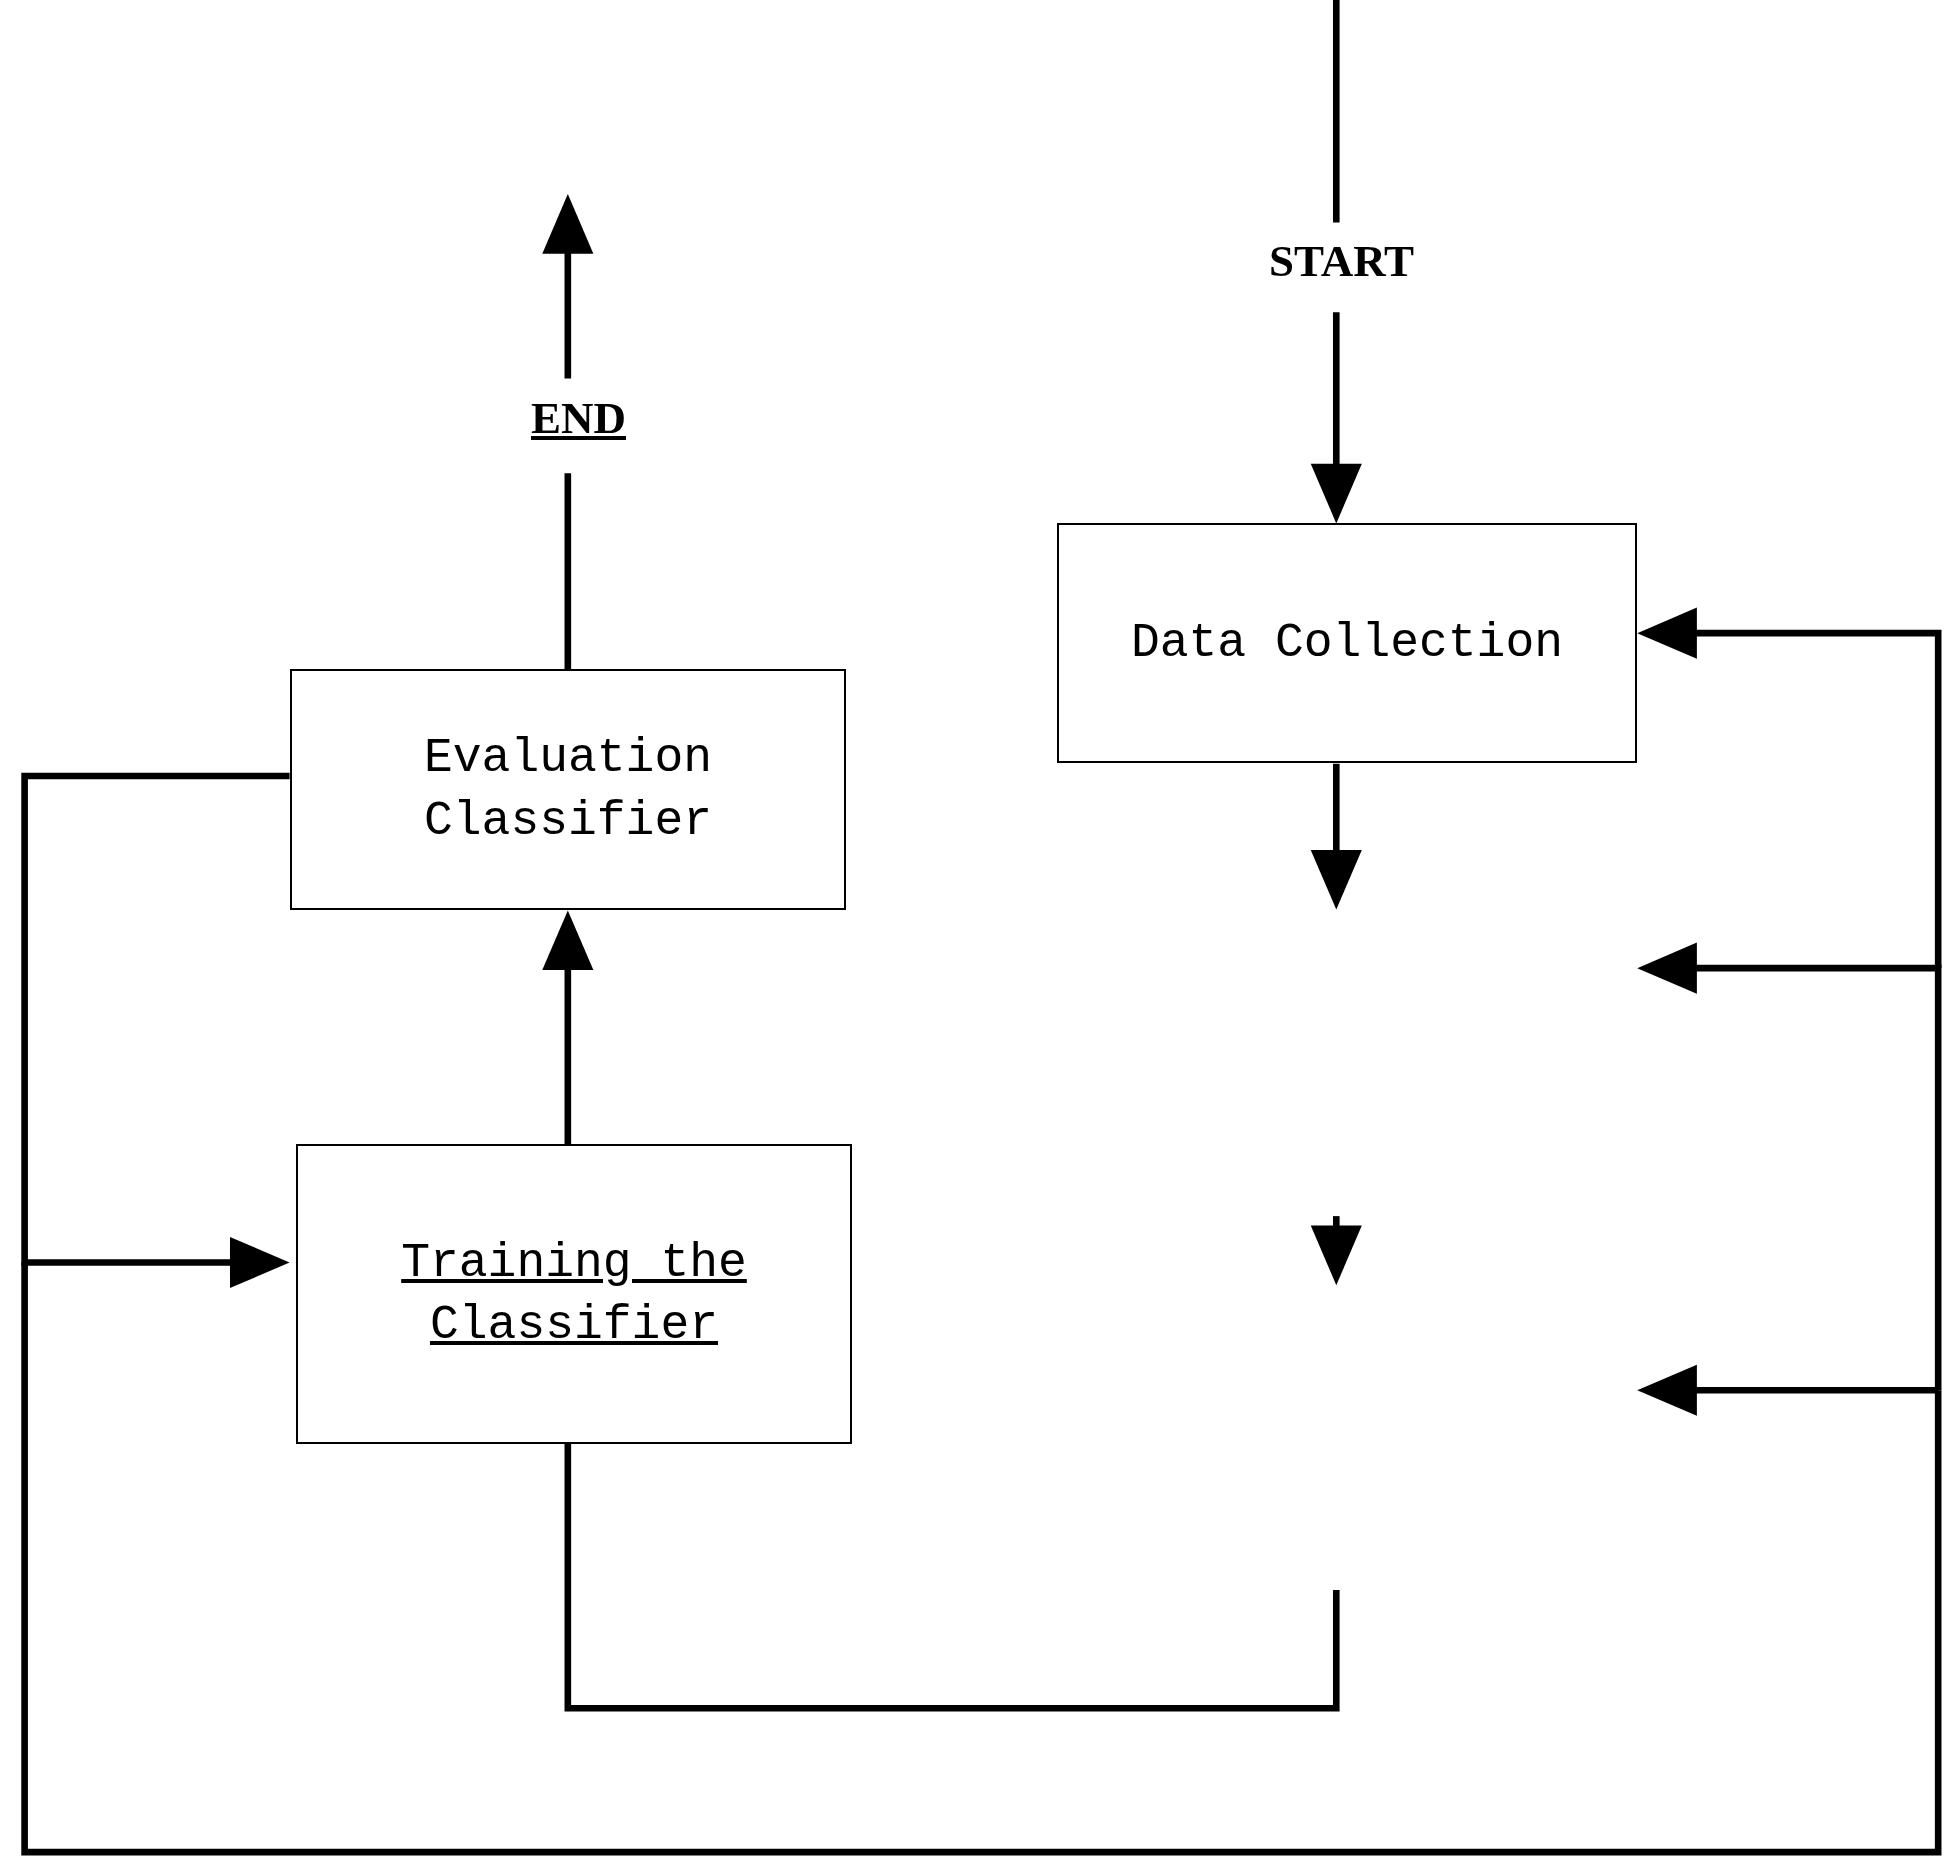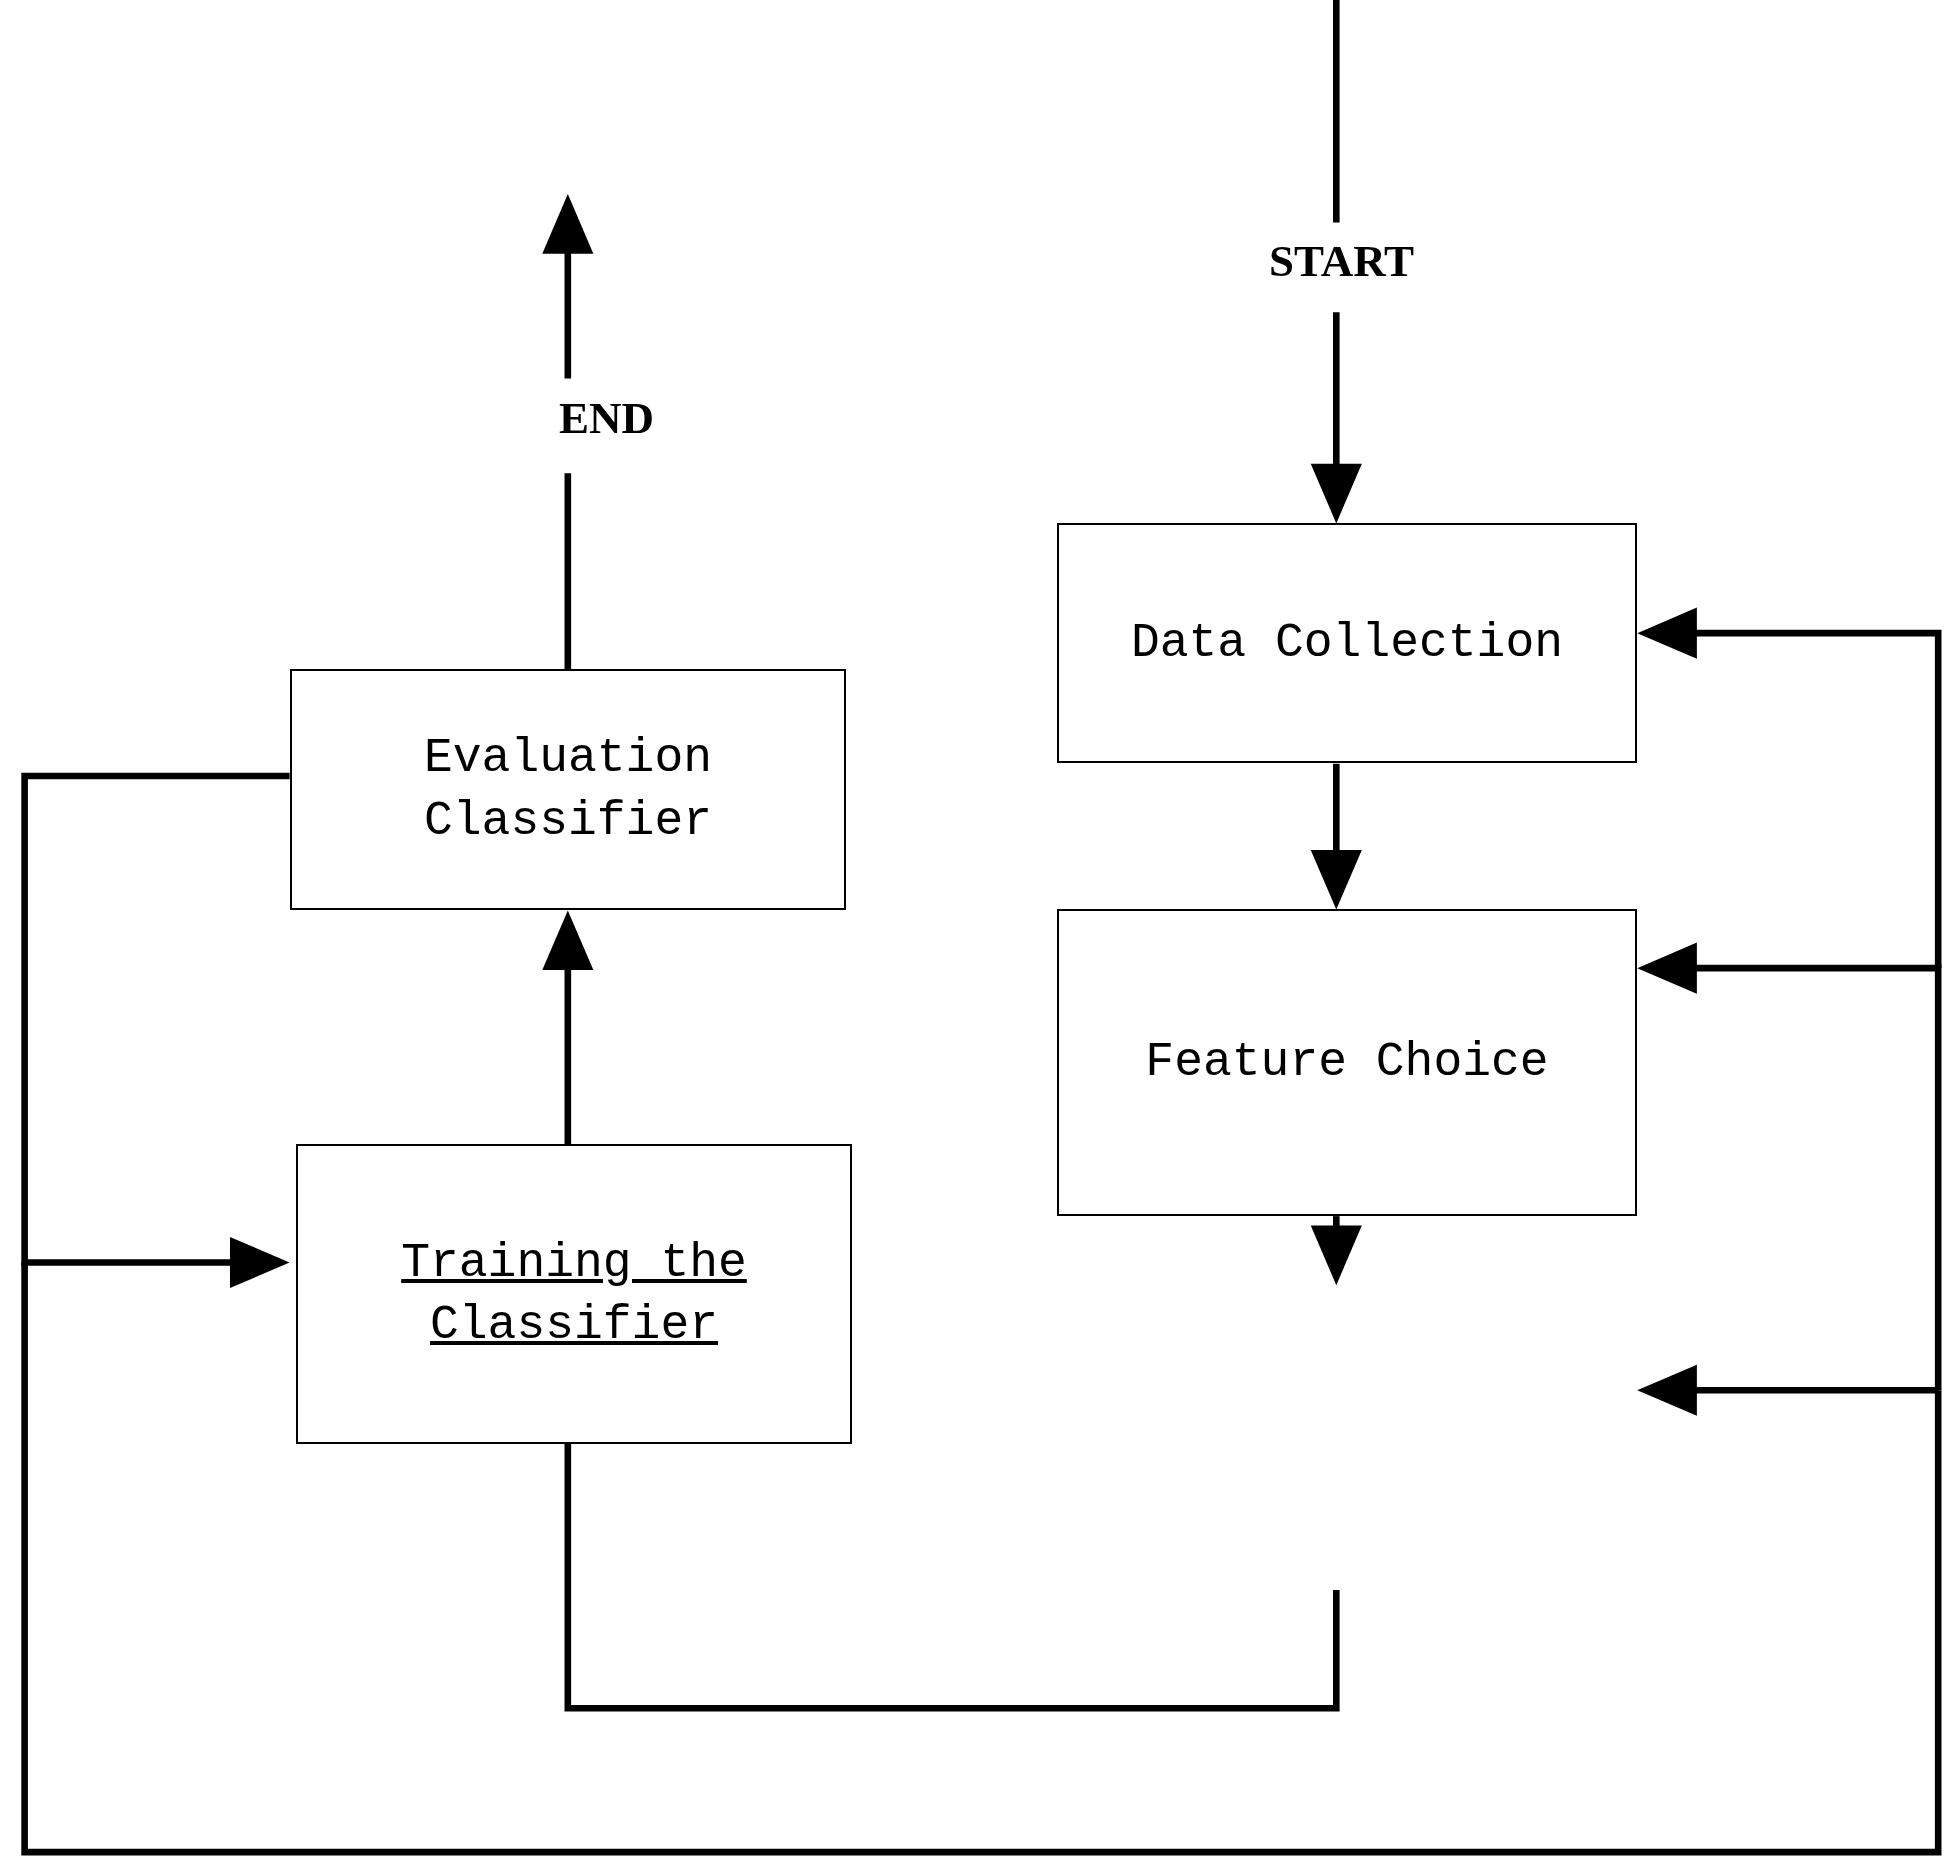--- a/index.html
+++ b/index.html
@@ -142,7 +142,7 @@
 
   <div class="edge-label" style="left:1269px; top:239px;">START</div>
 
-  <div class="edge-label" style="left:559px; top:396px;">END</div>
+  <div class="edge-label" style="left:531px; top:396px;text-decoration:underline;">END</div>
 
 </div>
 

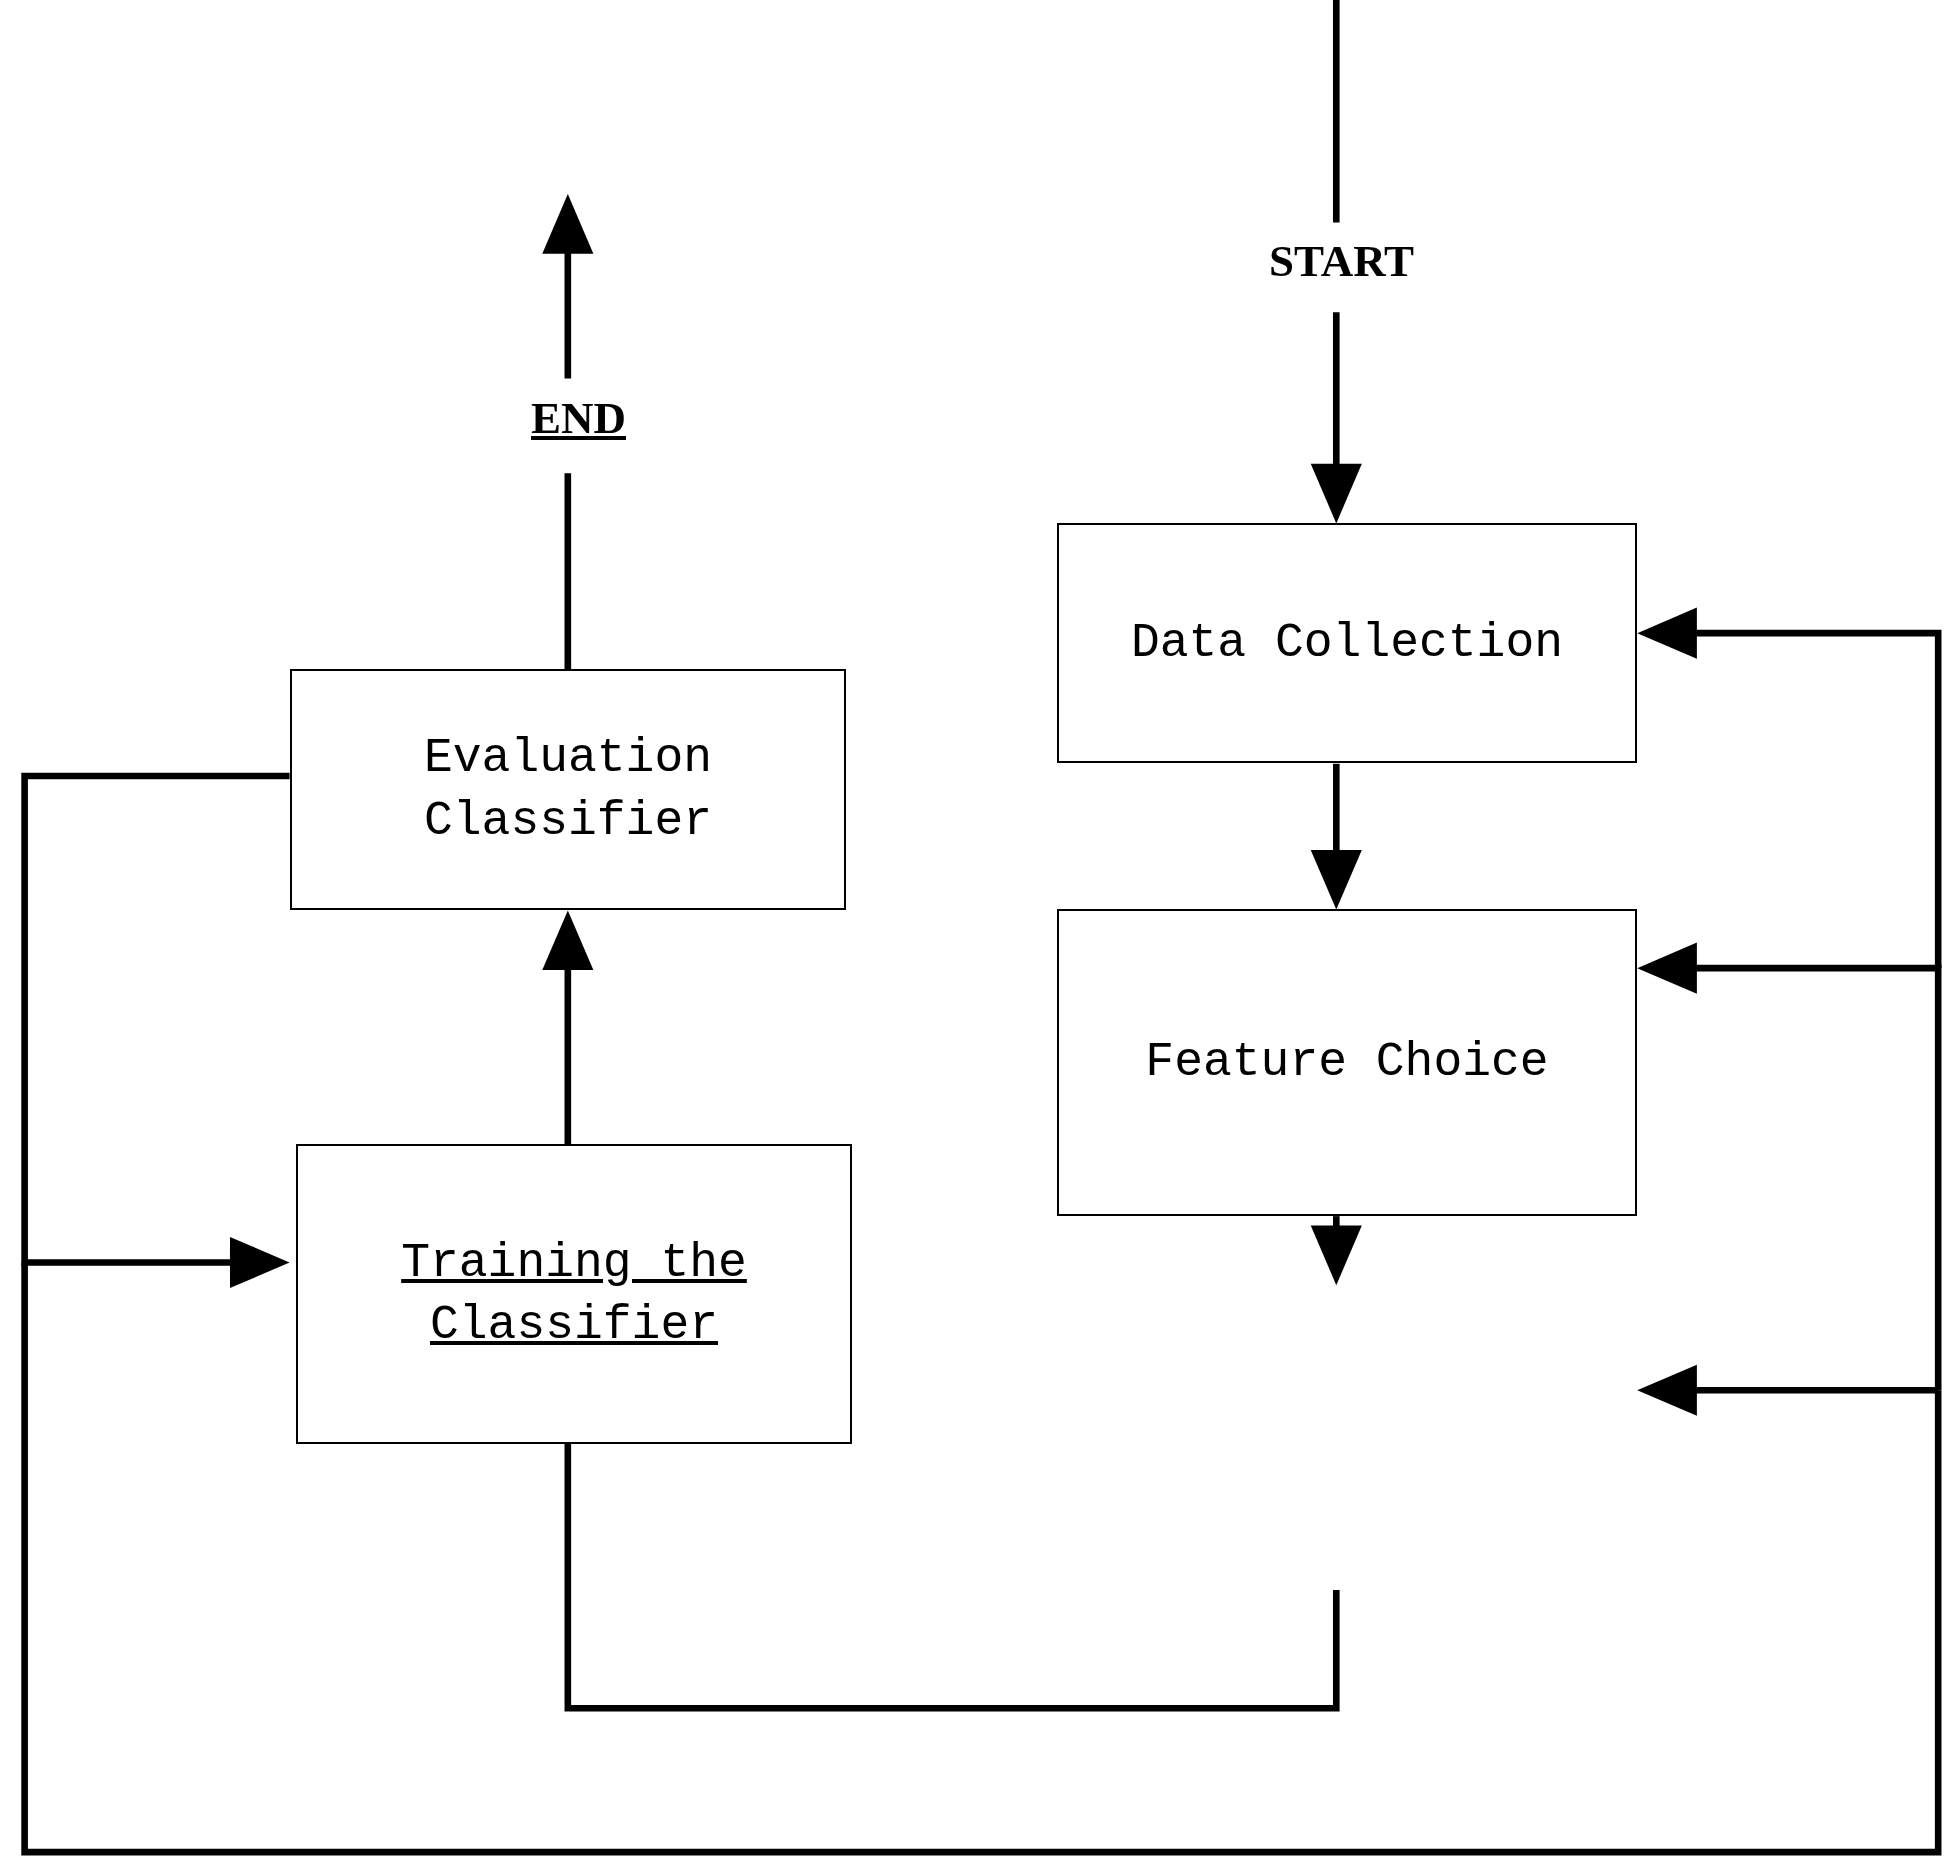--- a/index.html
+++ b/index.html
@@ -125,9 +125,6 @@
     <span class="node-label">Data Collection</span>
   </div>
 
-  <div class="node-box" style="left:1057px; top:909px; width:580px; height:307px;">
-    <span class="node-label">Feature Choice</span>
-  </div>
 
 
   <div class="node-box" style="left:296px; top:1144px; width:556px; height:300px;text-decoration:underline;">

